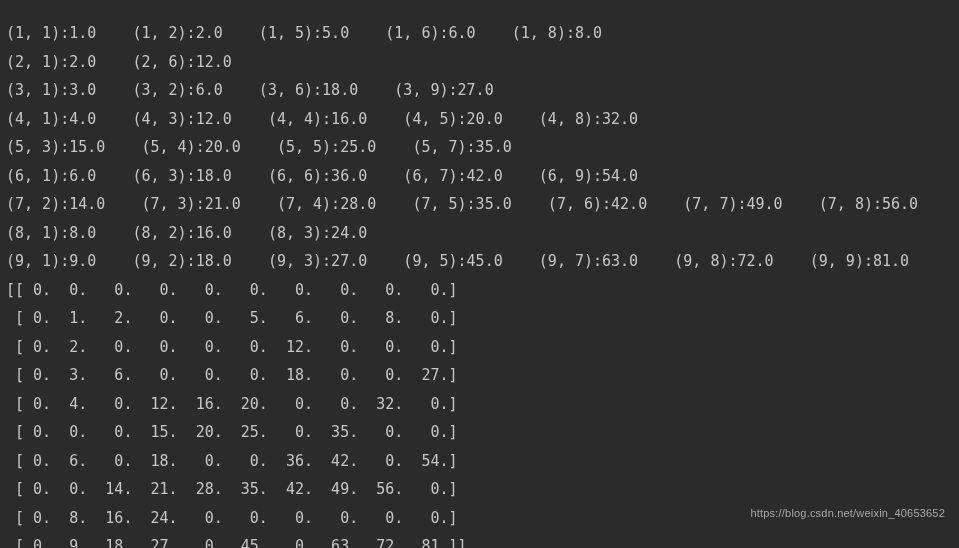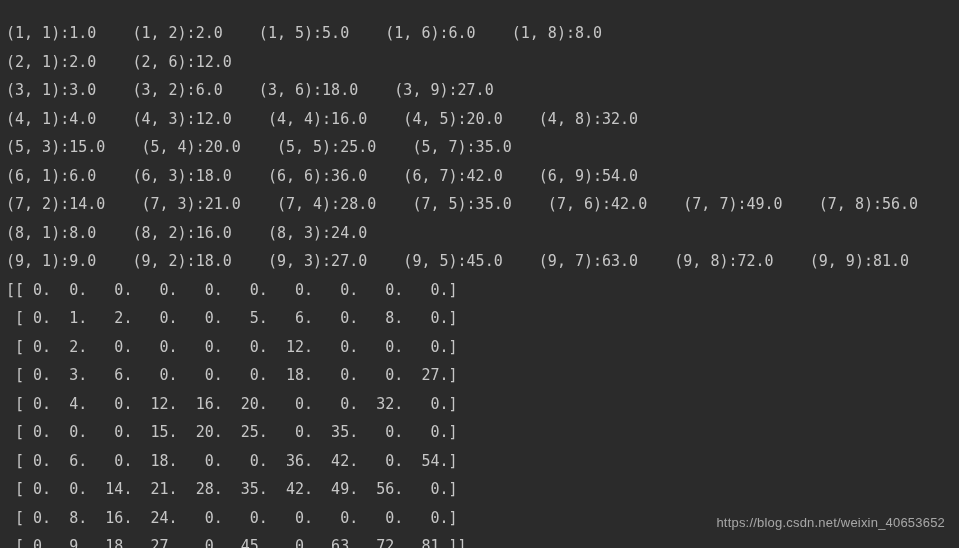--- a/index.html
+++ b/index.html
@@ -22,10 +22,10 @@
   .watermark {
     position: absolute;
     right: 14px;
-    bottom: 12px;
+    bottom: 24px;
     color: #d0d0d0;
     font-family: Arial, sans-serif;
-    font-size: 13px;
+    font-size: 11px;
     opacity: 0.75;
     letter-spacing: 0.2px;
   }

